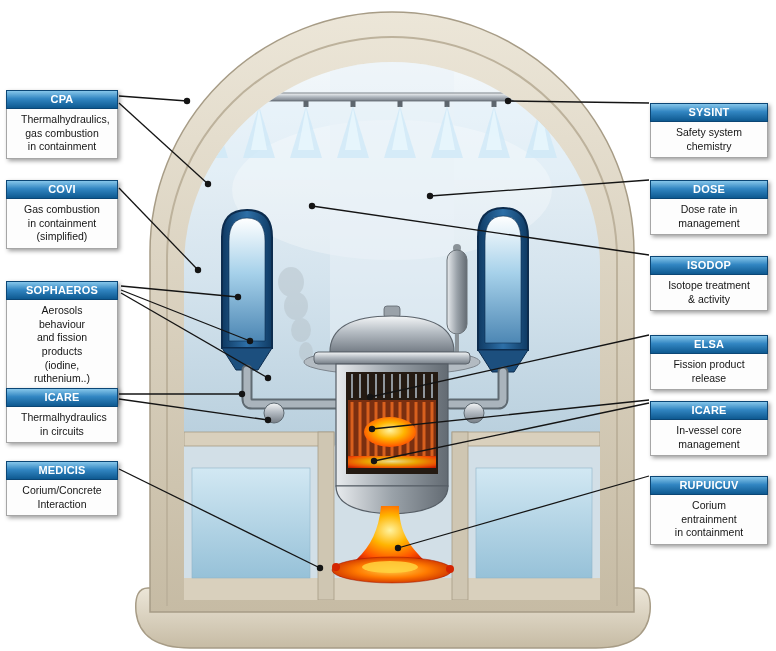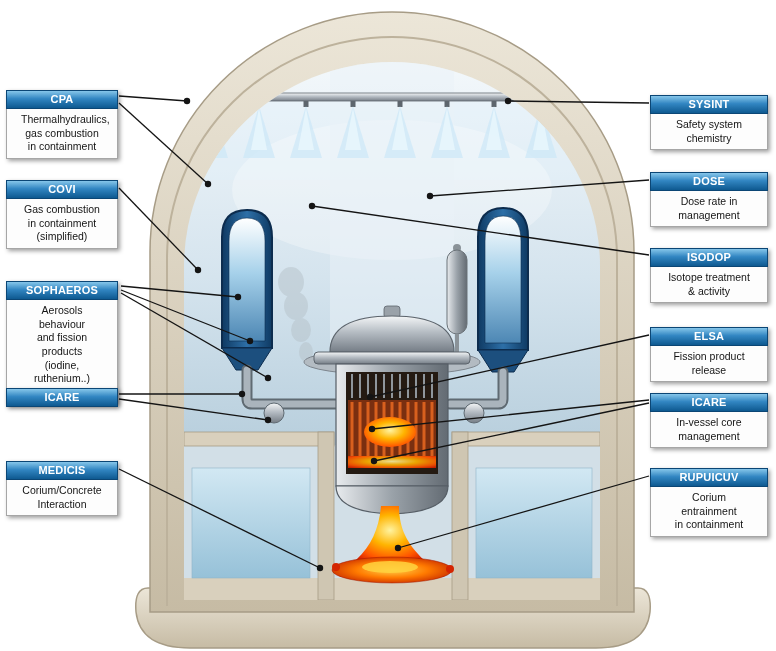--- a/index.html
+++ b/index.html
@@ -18,7 +18,7 @@
     white-space:pre-line;
   }
   .left  { width:112px; }
-  .right { width:118px; }
+  .right { width:118px;margin-top:8px; }
 </style>
 </head>
 <body>

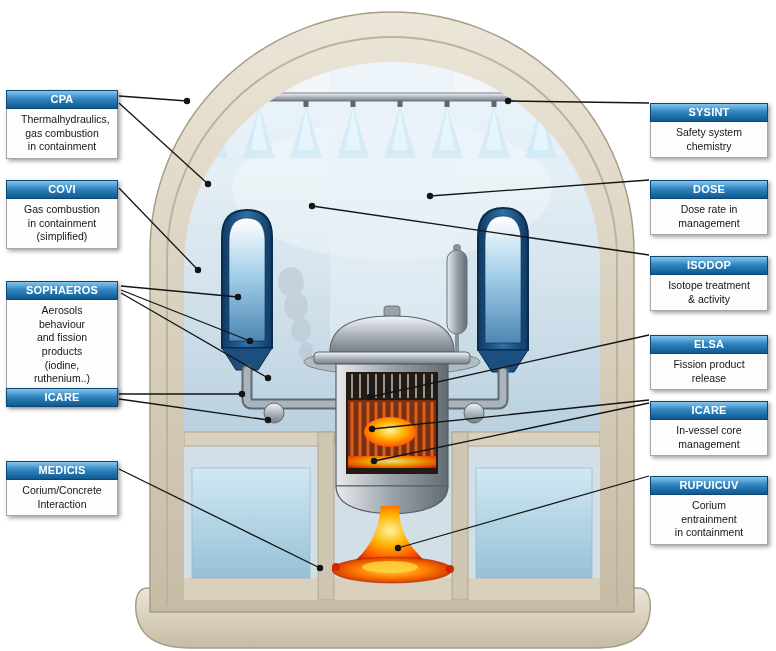--- a/index.html
+++ b/index.html
@@ -294,6 +294,8 @@
   </div>
   <div class="label left" style="left:6px; top:388px">
     <div class="hdr">ICARE</div>
+    <div class="desc">Thermalhydraulics
+in circuits</div>
   </div>
   <div class="label left" style="left:6px; top:461px">
     <div class="hdr">MEDICIS</div>

